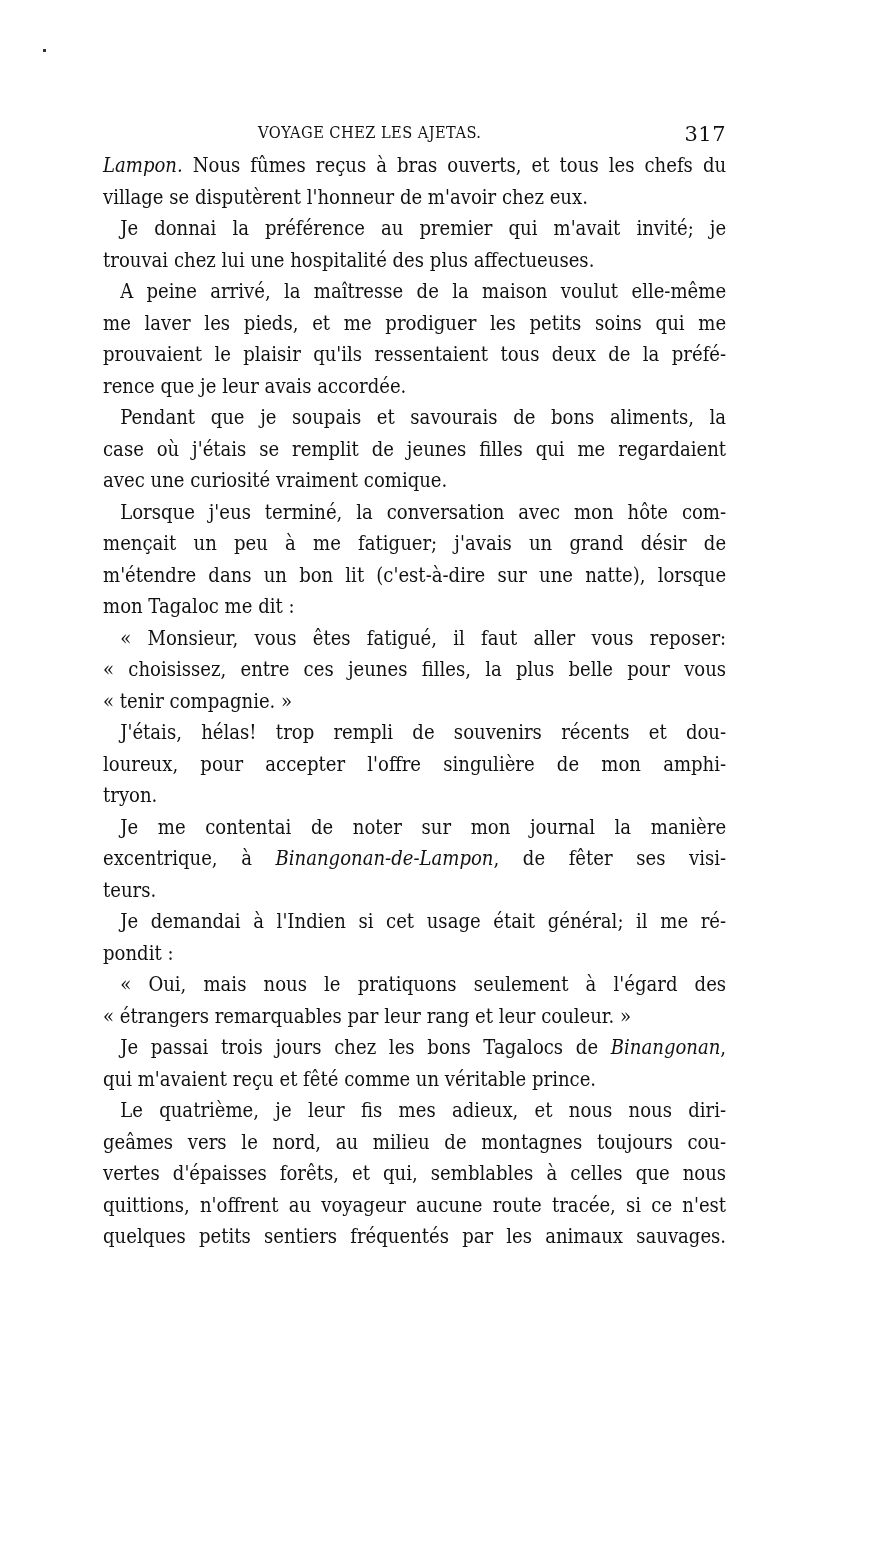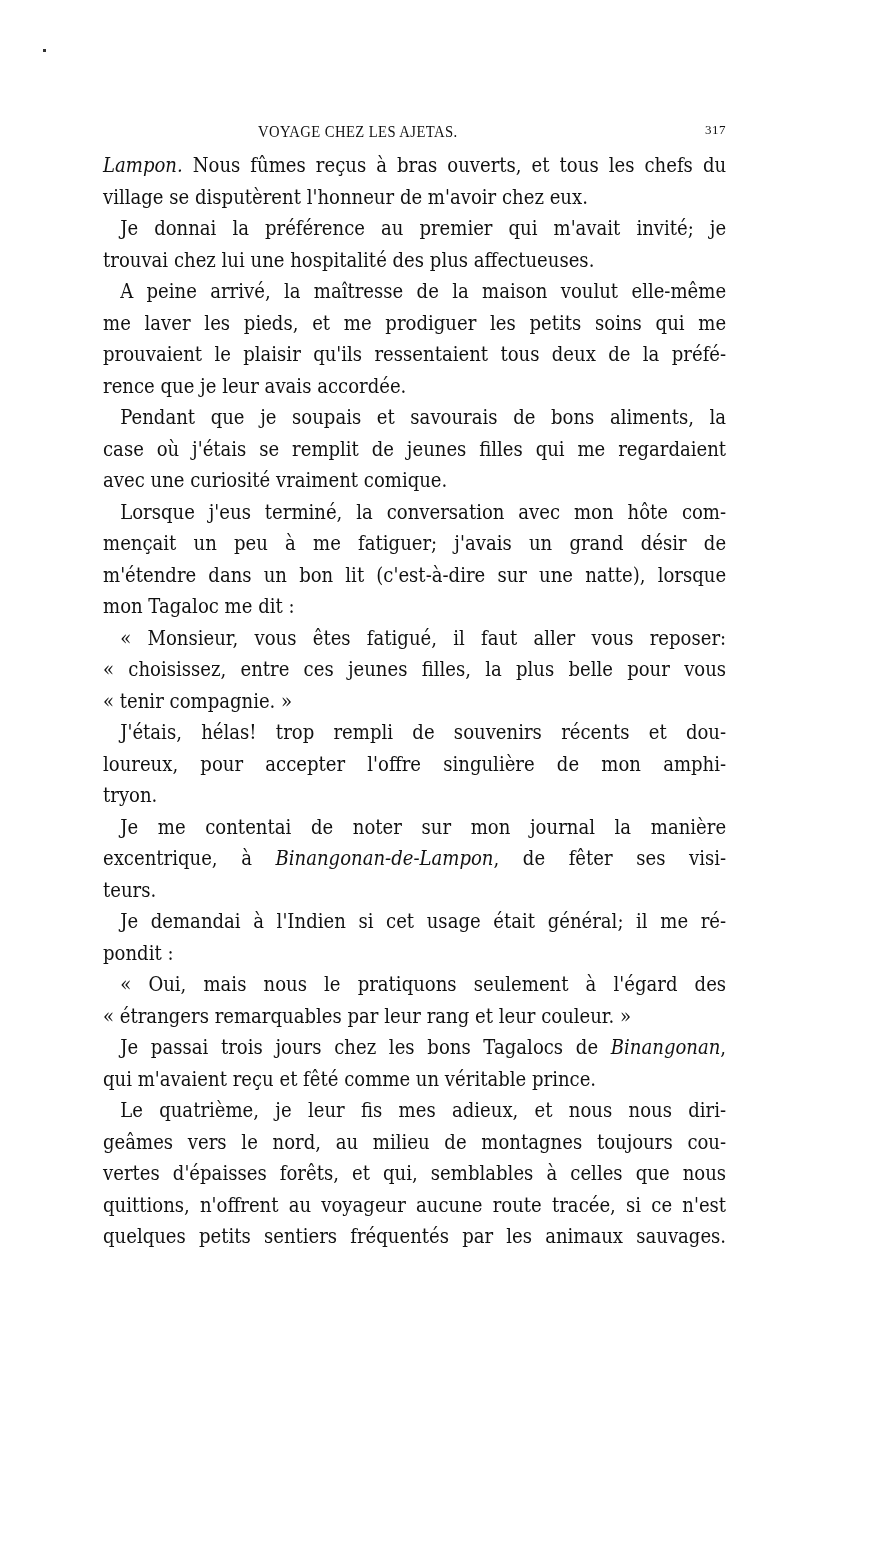--- a/index.html
+++ b/index.html
@@ -34,7 +34,6 @@
       height: 32px;
       font-size: 17px;
       letter-spacing: 0.5px;
-      font-family: Liberation Serif, serif;
     }
     .running-title {
       position: absolute;

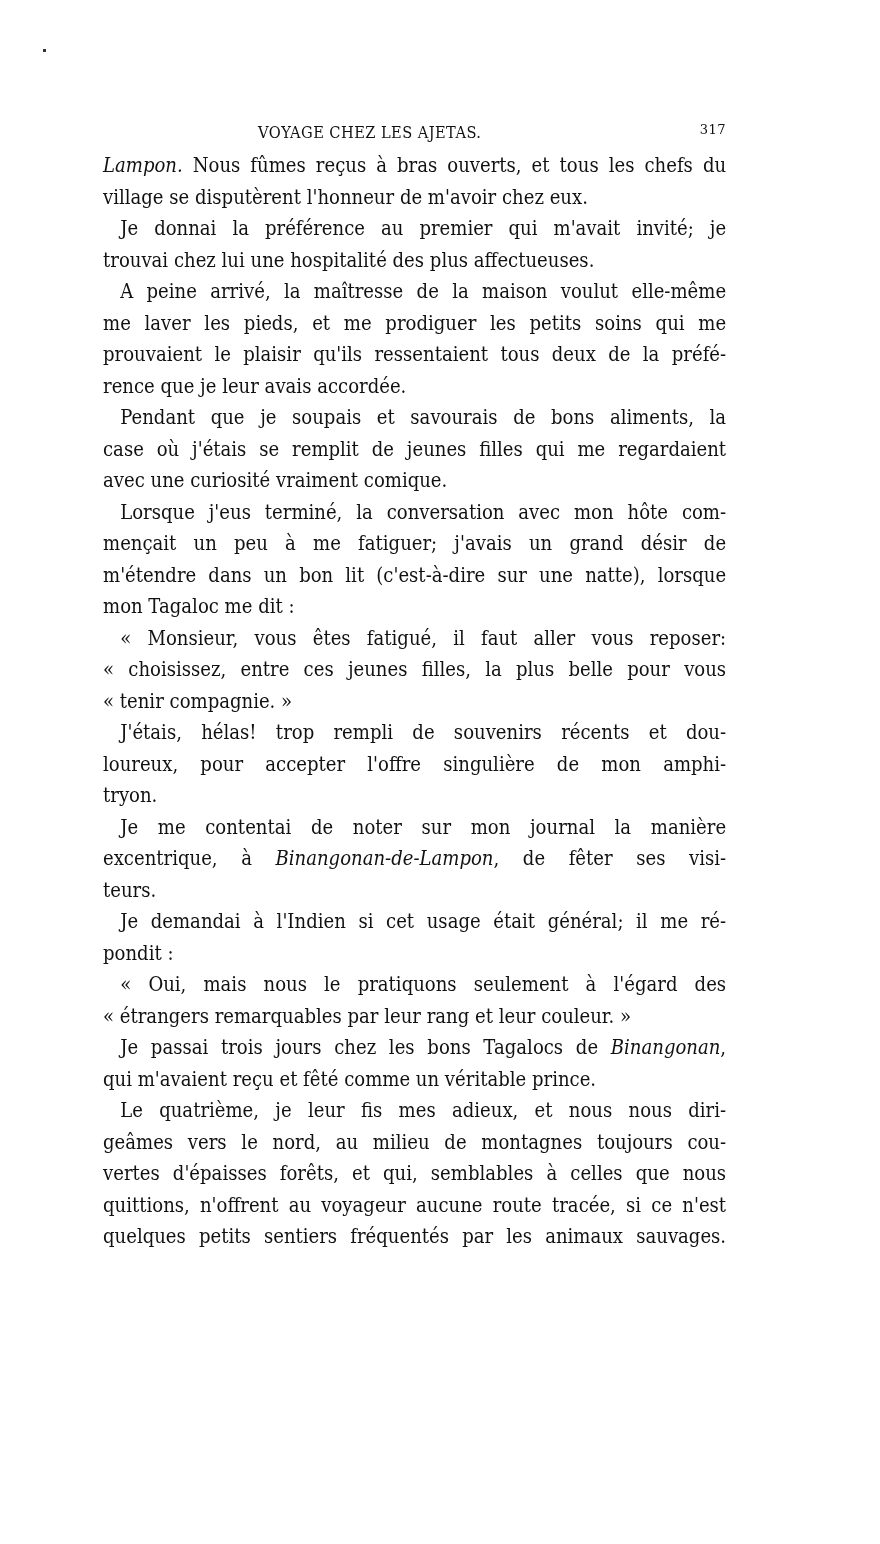--- a/index.html
+++ b/index.html
@@ -47,7 +47,7 @@
       position: absolute;
       right: 0;
       top: 4px;
-      font-size: 13px;
+      font-size: 21px;
     }
     .line {
       height: 31.5px;

